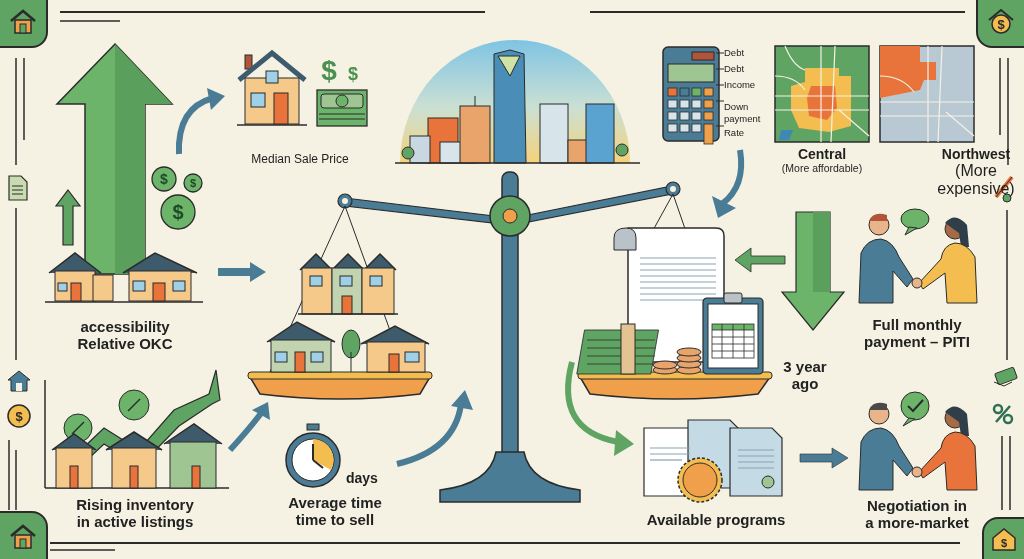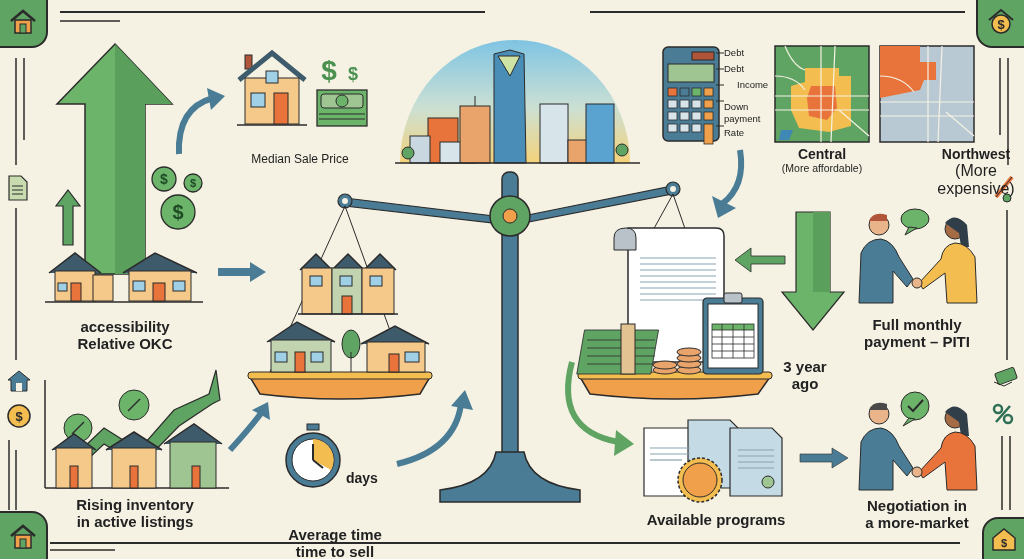--- a/index.html
+++ b/index.html
@@ -225,7 +225,7 @@
 <div class="abs" style="left:724px;top:47px;width:55px;font-size:9.5px;line-height:12px;color:#222;">
   <div style="position:absolute;top:0;">Debt</div>
   <div style="position:absolute;top:16px;">Debt</div>
-  <div style="position:absolute;top:32px;margin-left:13px;">Income</div>
+  <div style="position:absolute;top:32px;">Income</div>
   <div style="position:absolute;top:54px;width:50px;">Down payment</div>
   <div style="position:absolute;top:72px;margin-top:8px;">Rate</div>
 </div>

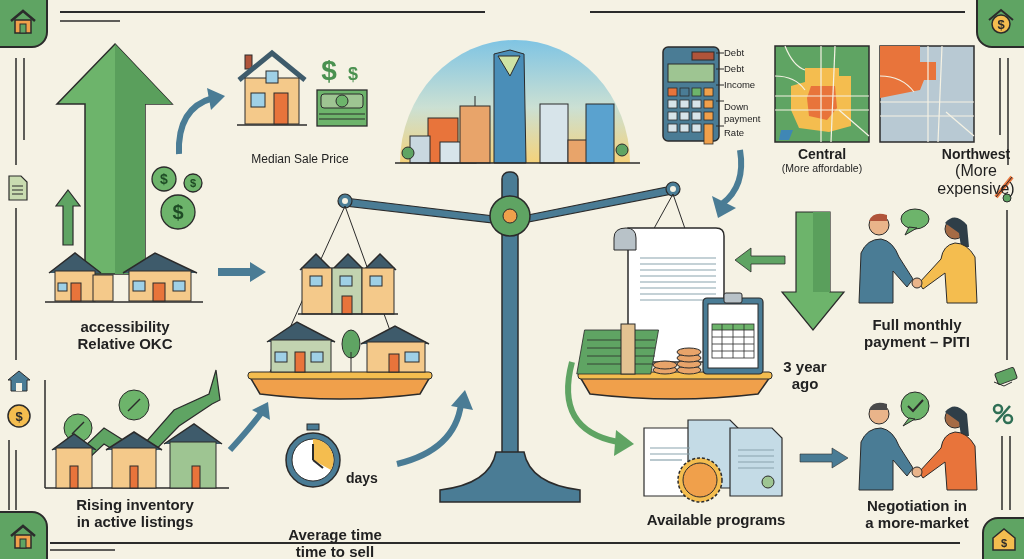--- a/index.html
+++ b/index.html
@@ -403,7 +403,7 @@
   <line x1="30" y1="36" x2="40" y2="44" stroke="#2b2b2b" stroke-width="2"></line>
 </svg>
 <div class="abs" style="left:346px;top:470px;font-weight:bold;font-size:14px;">days</div>
-<div class="lbl" style="left:270px;top:494px;width:130px;margin-top:32px;">
+<div class="lbl" style="left:270px;top:494px;width:130px;">
   <div>Average time</div>
   <div>time to sell</div>
 </div>

